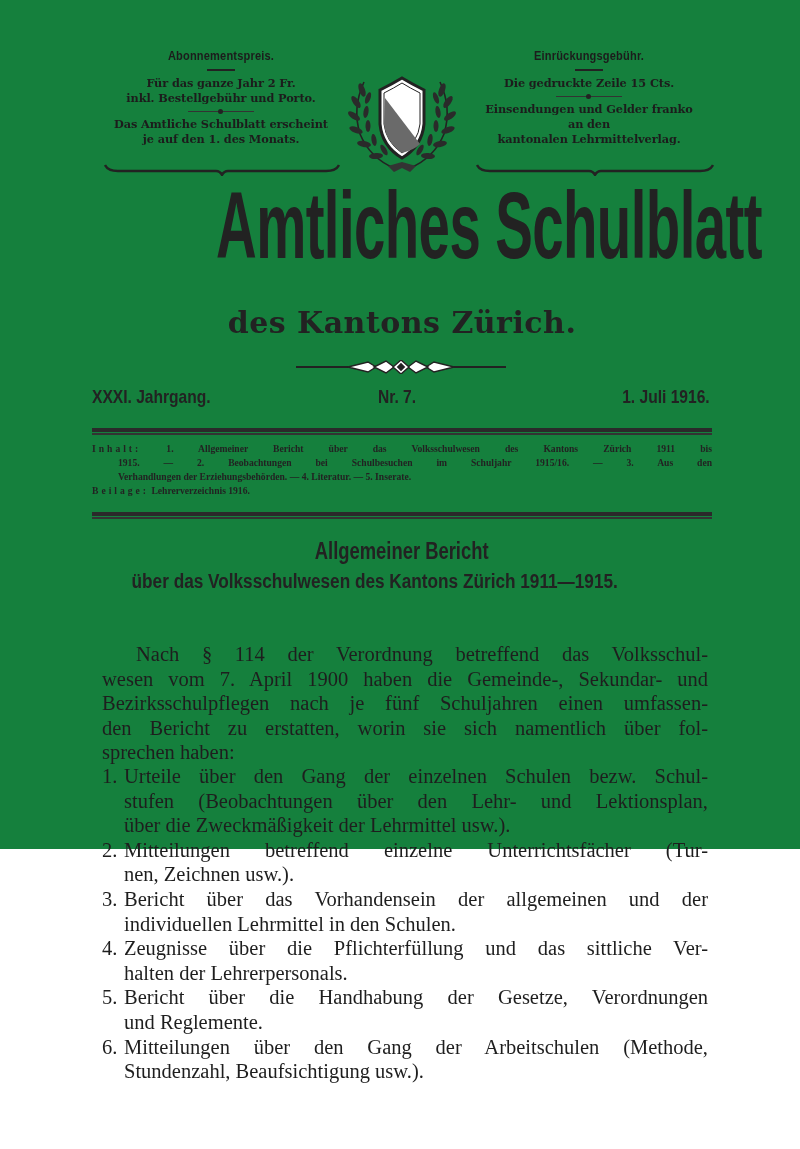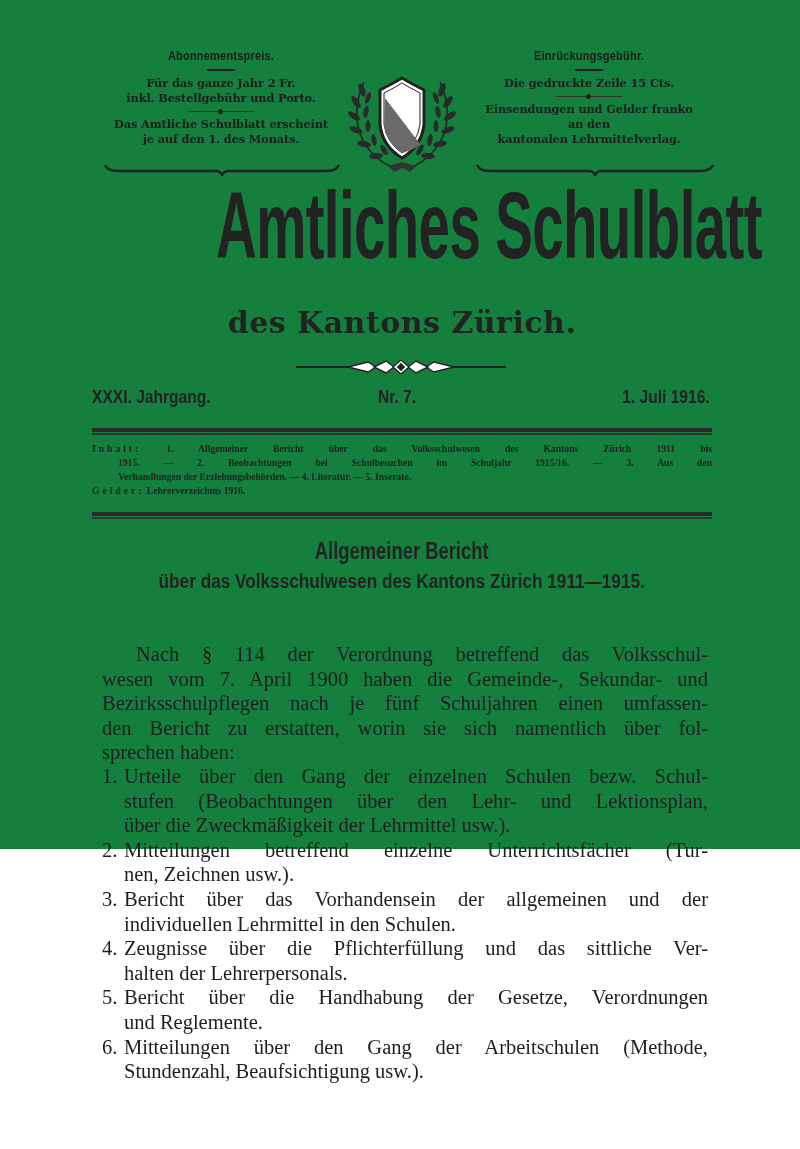--- a/index.html
+++ b/index.html
@@ -379,7 +379,7 @@
     <div class="row indent">1915. — 2. Beobachtungen bei Schulbesuchen im Schuljahr 1915/16. — 3. Aus den</div>
     <div class="row indent last">Verhandlungen der Erziehungsbehörden. — 4. Literatur. — 5. Inserate.</div>
     <div class="row last">
-      <span class="spaced">Gelder:</span><span> Lehrerverzeichnis 1916.</span>
+      <span class="spaced">Beilage:</span><span> Lehrerverzeichnis 1916.</span>
     </div>
   </div>
 

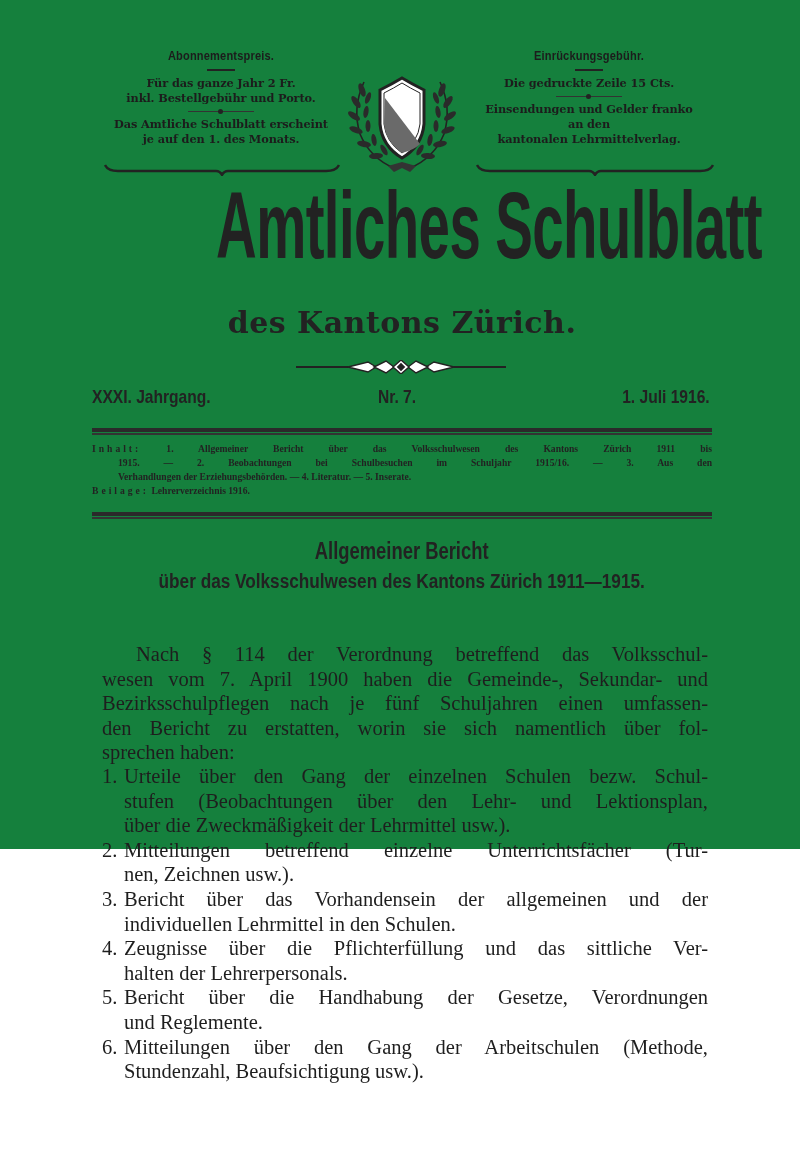--- a/index.html
+++ b/index.html
@@ -217,7 +217,6 @@
       left: 92px;
       top: 568px;
       width: 620px;
-      text-align: center;
       font-family: "Liberation Sans", sans-serif;
       font-weight: bold;
       font-size: 20px;

